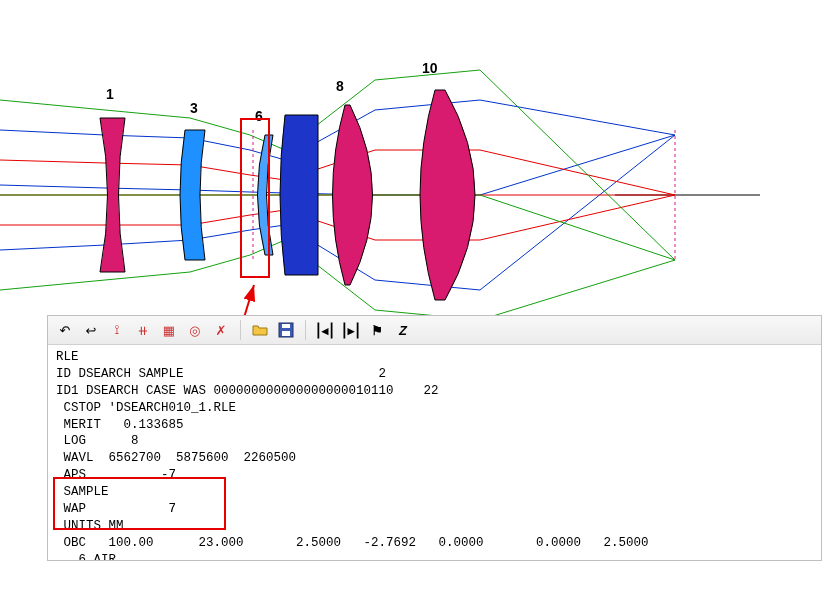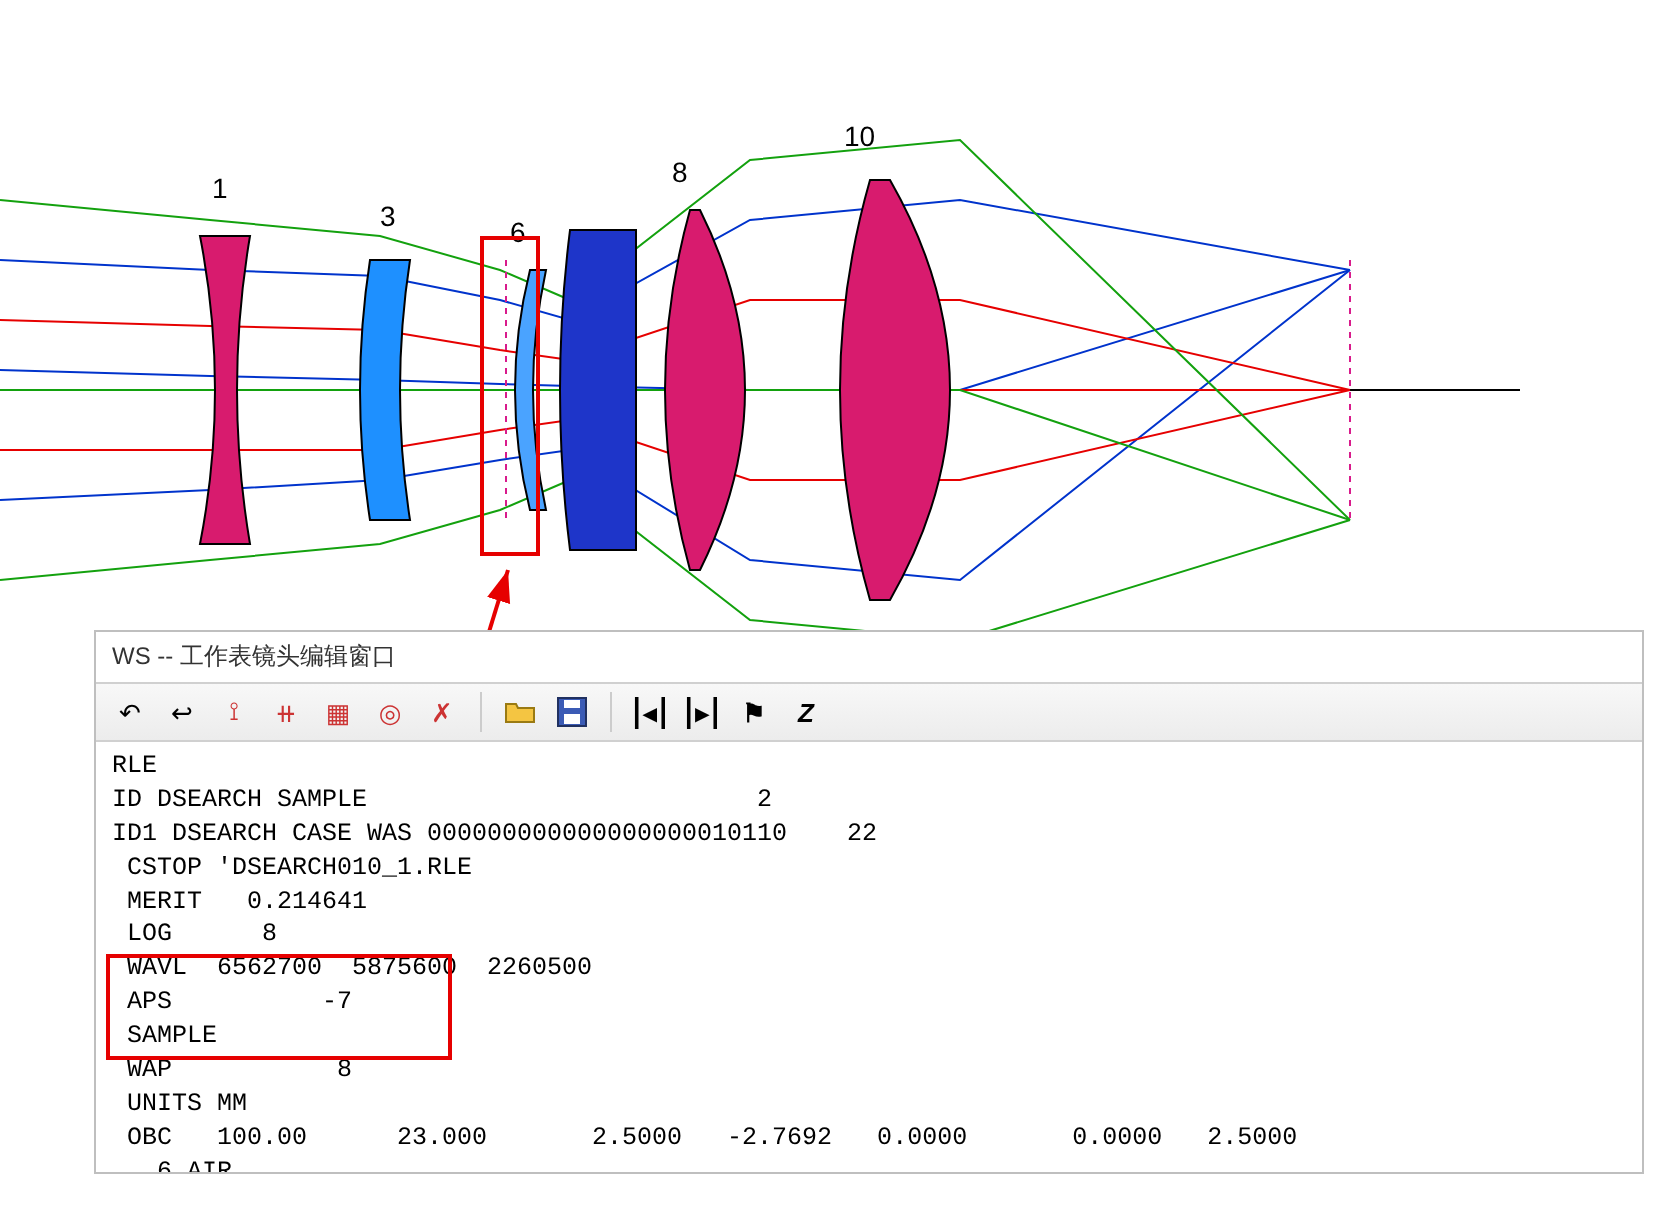--- a/index.html
+++ b/index.html
@@ -69,7 +69,7 @@
   .lens-label {
     position: absolute;
     font-family: Arial, sans-serif;
-    font-weight: normal;
+    font-weight: bold;
     font-size: 14px;
     color: #000;
   }

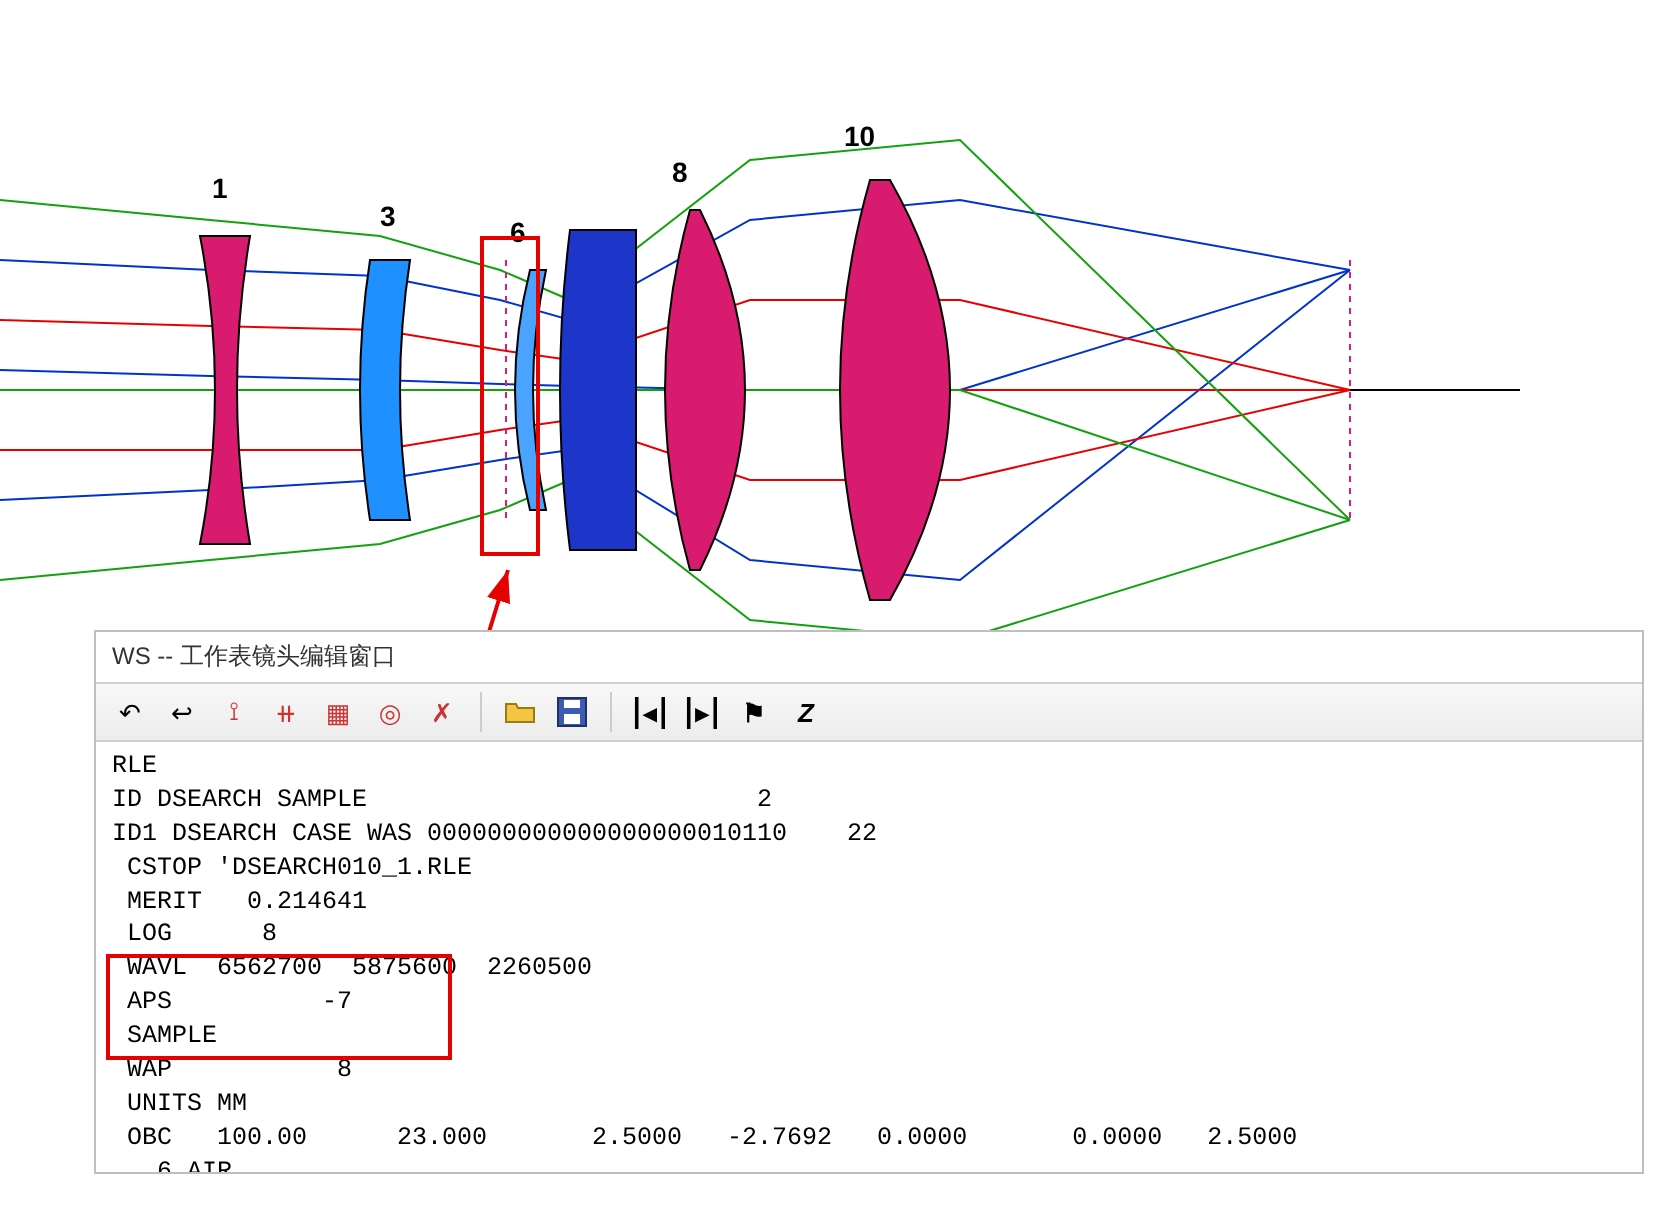--- a/index.html
+++ b/index.html
@@ -158,7 +158,6 @@
 </svg>
 
 <div class="ws-window">
-  <div class="ws-title">WS -- 工作表镜头编辑窗口</div>
 
   <div class="ws-toolbar">
     <span class="tbtn" style="color:#000">↶</span>

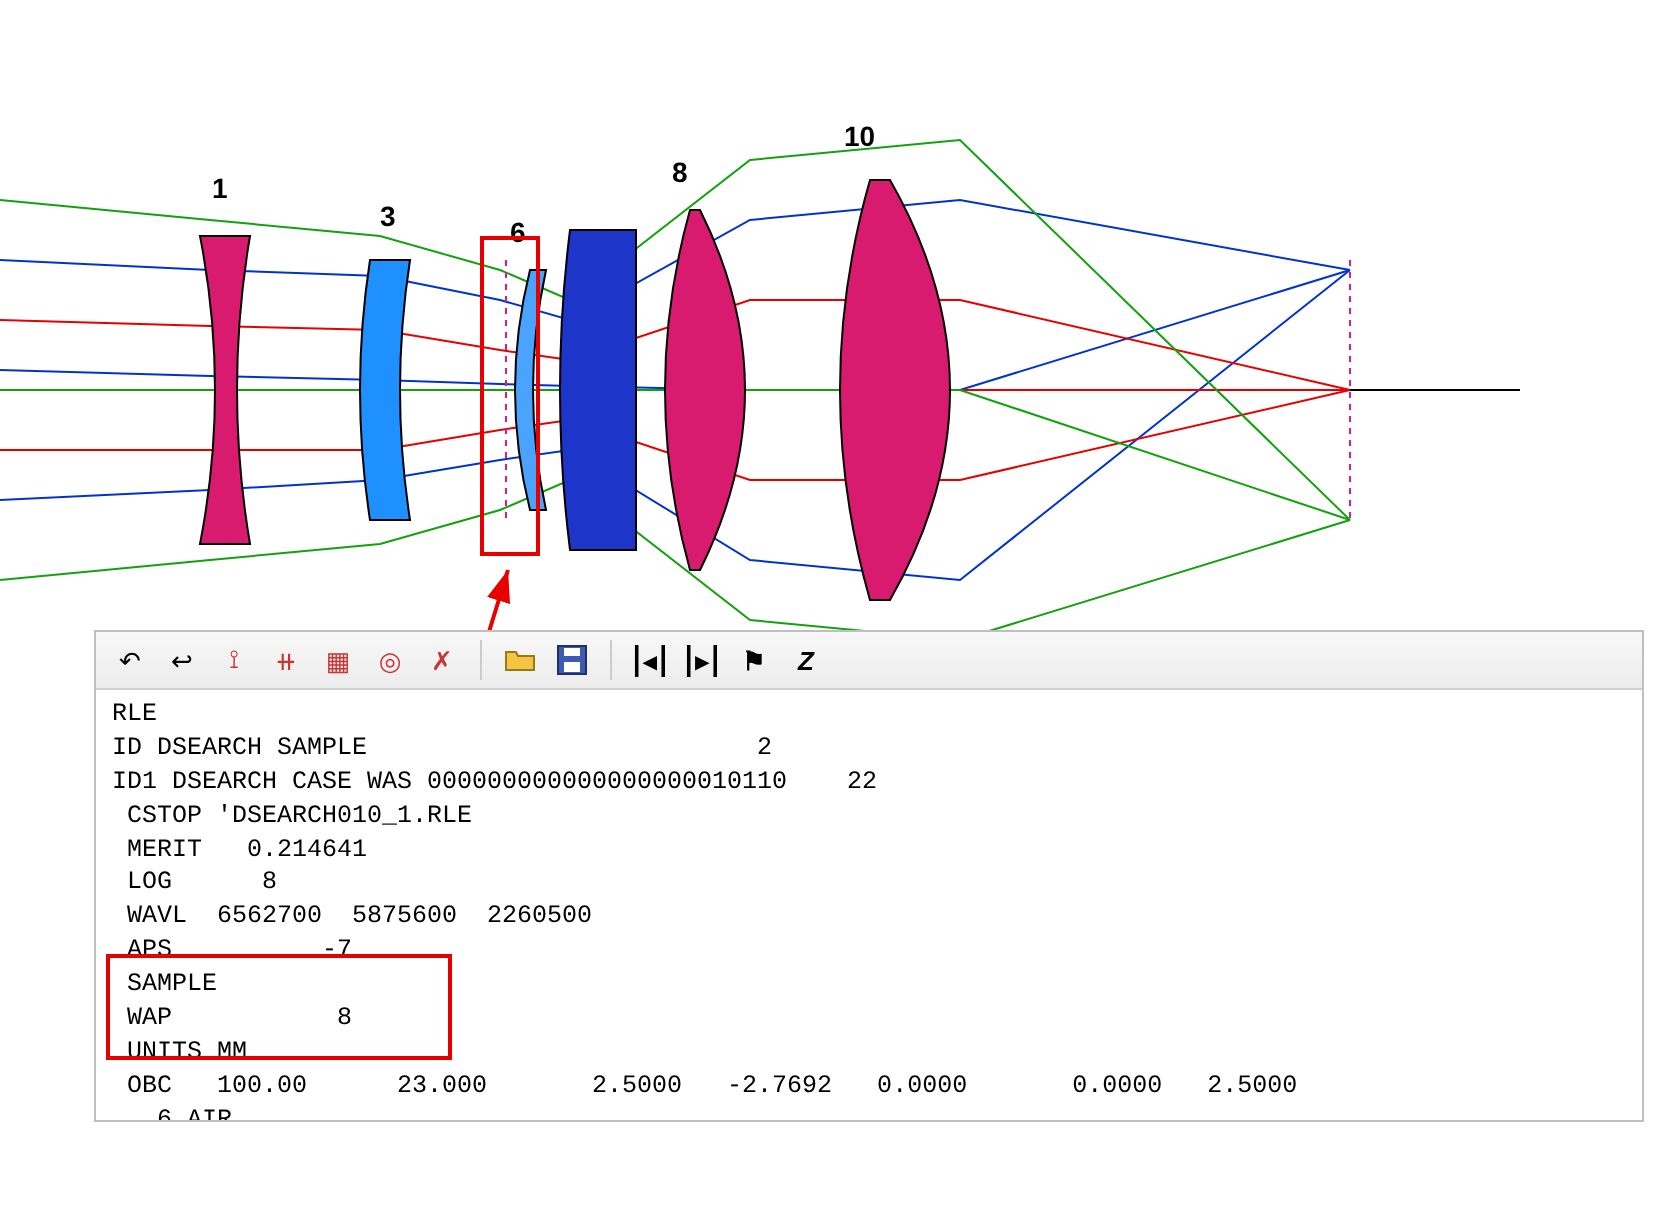--- a/index.html
+++ b/index.html
@@ -191,7 +191,7 @@
 <span>ID DSEARCH SAMPLE                          2</span>
 <span>ID1 DSEARCH CASE WAS 000000000000000000010110    22</span>
 <span> CSTOP 'DSEARCH010_1.RLE</span>
-<span> MERIT   0.214641</span>
+<span> MERIT   0.133685</span>
 <span> LOG      8</span>
 <span> WAVL  6562700  5875600  2260500</span>
 <span> APS          -7</span>

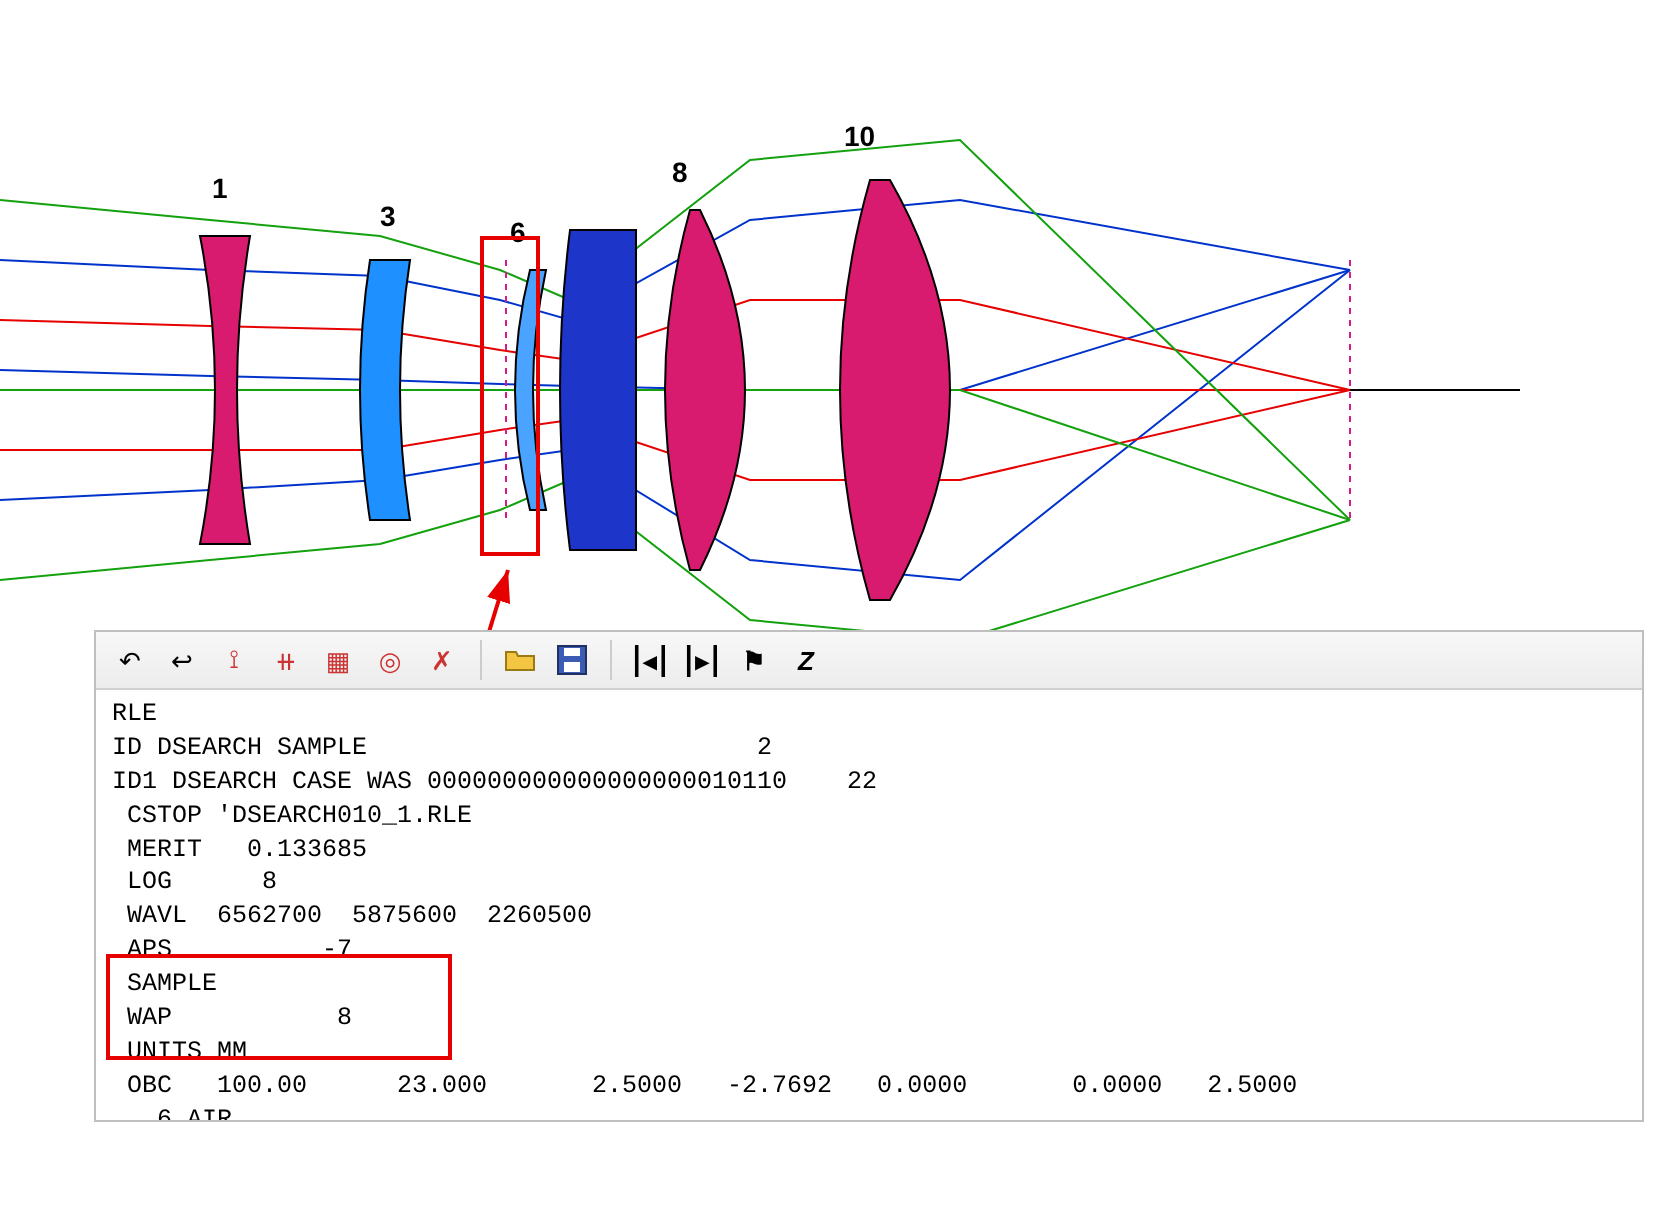--- a/index.html
+++ b/index.html
@@ -196,7 +196,7 @@
 <span> WAVL  6562700  5875600  2260500</span>
 <span> APS          -7</span>
 <span> SAMPLE</span>
-<span> WAP           8</span>
+<span> WAP           7</span>
 <span> UNITS MM</span>
 <span> OBC   100.00      23.000       2.5000   -2.7692   0.0000       0.0000   2.5000</span>
 <span>   6 AIR</span></div>

